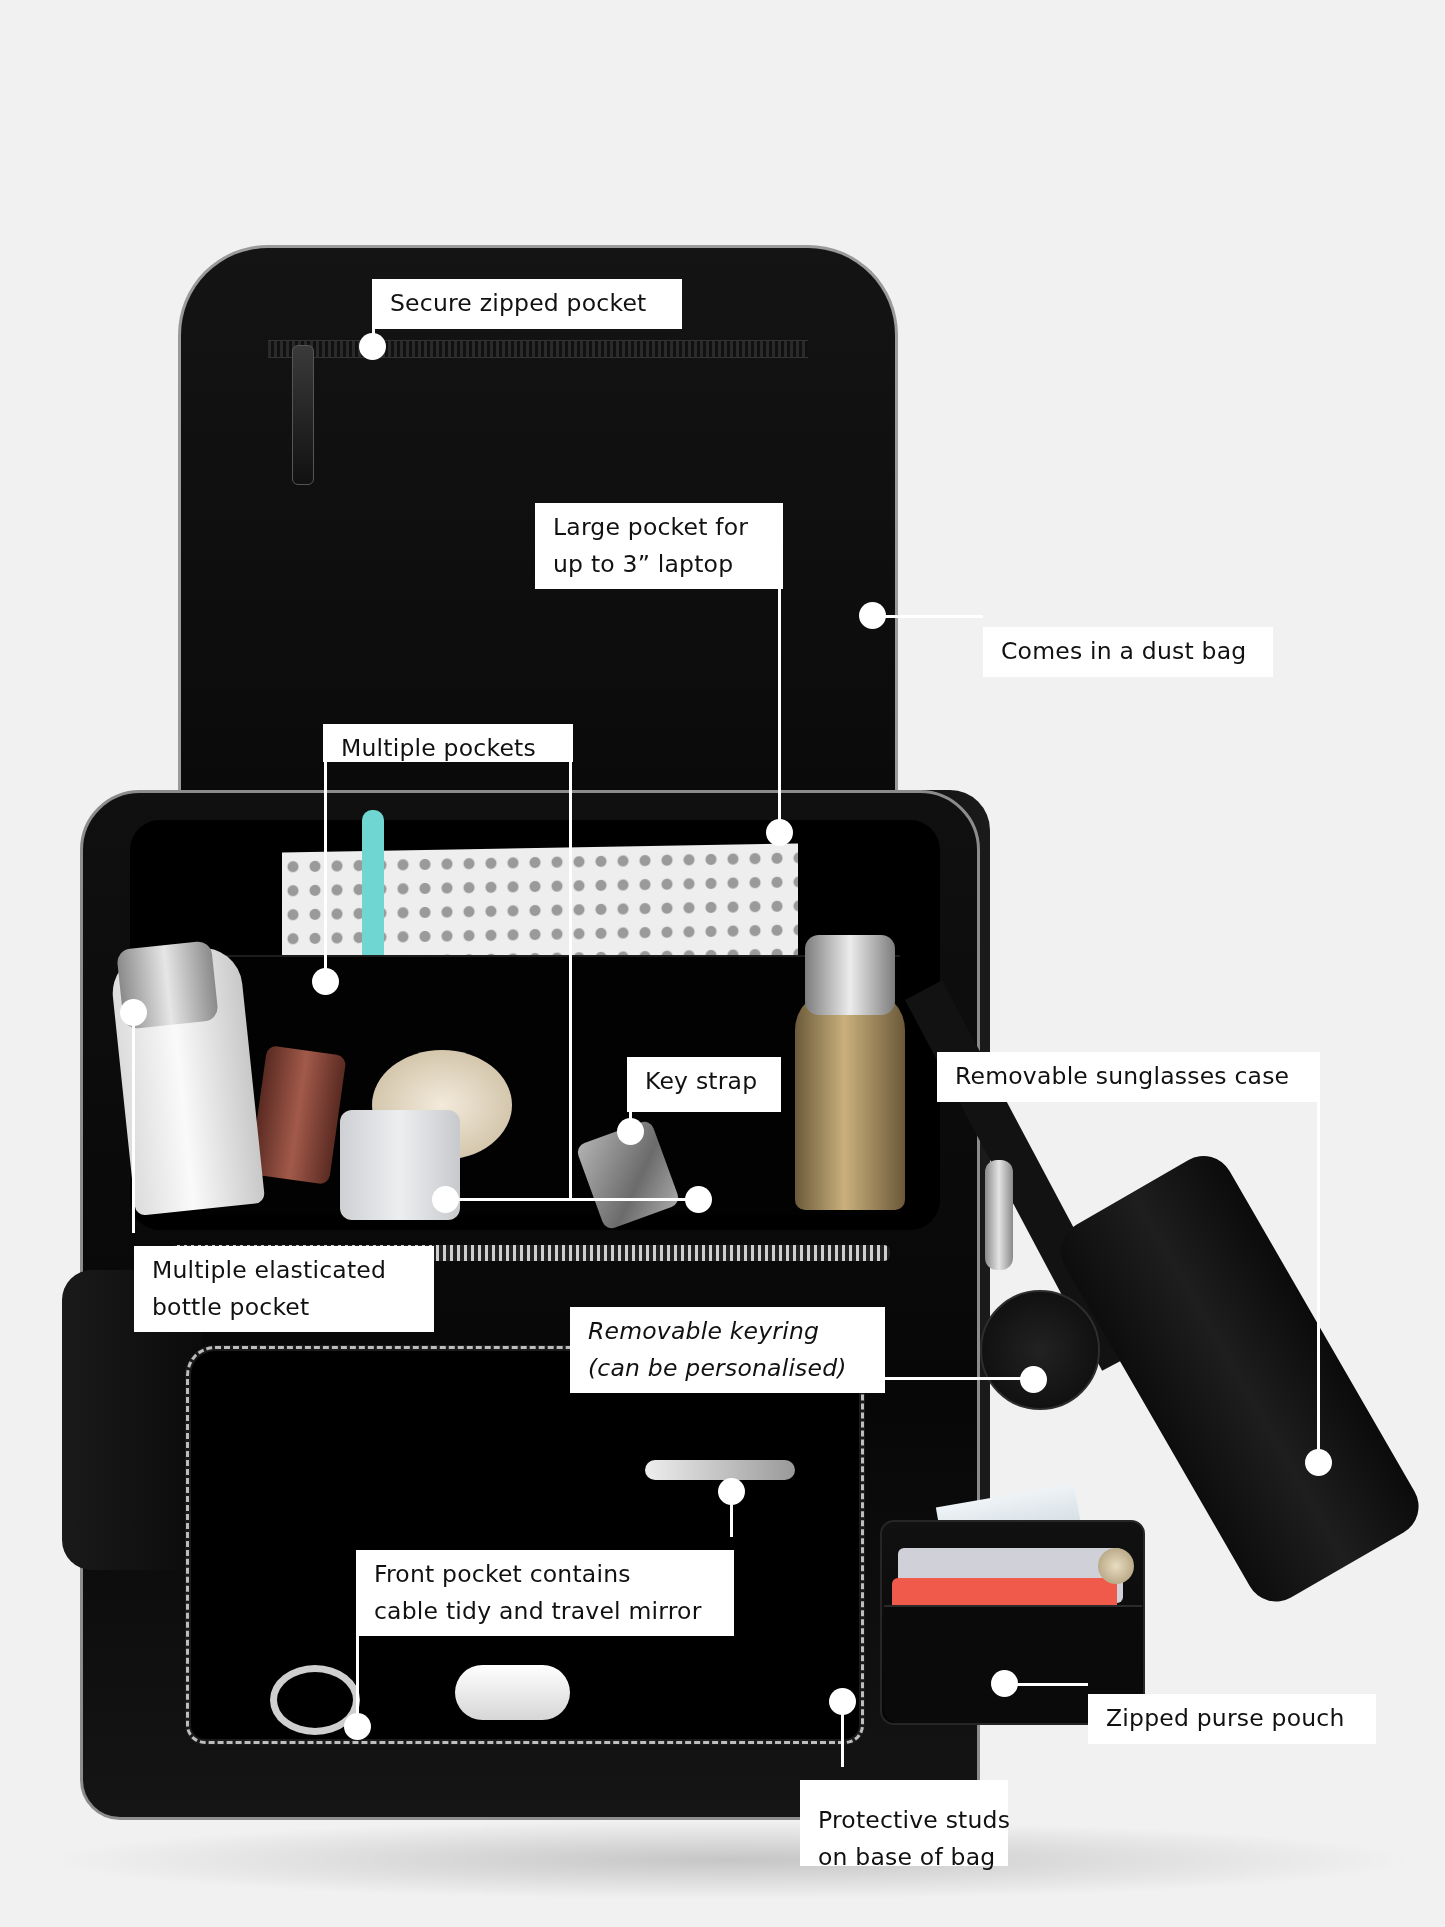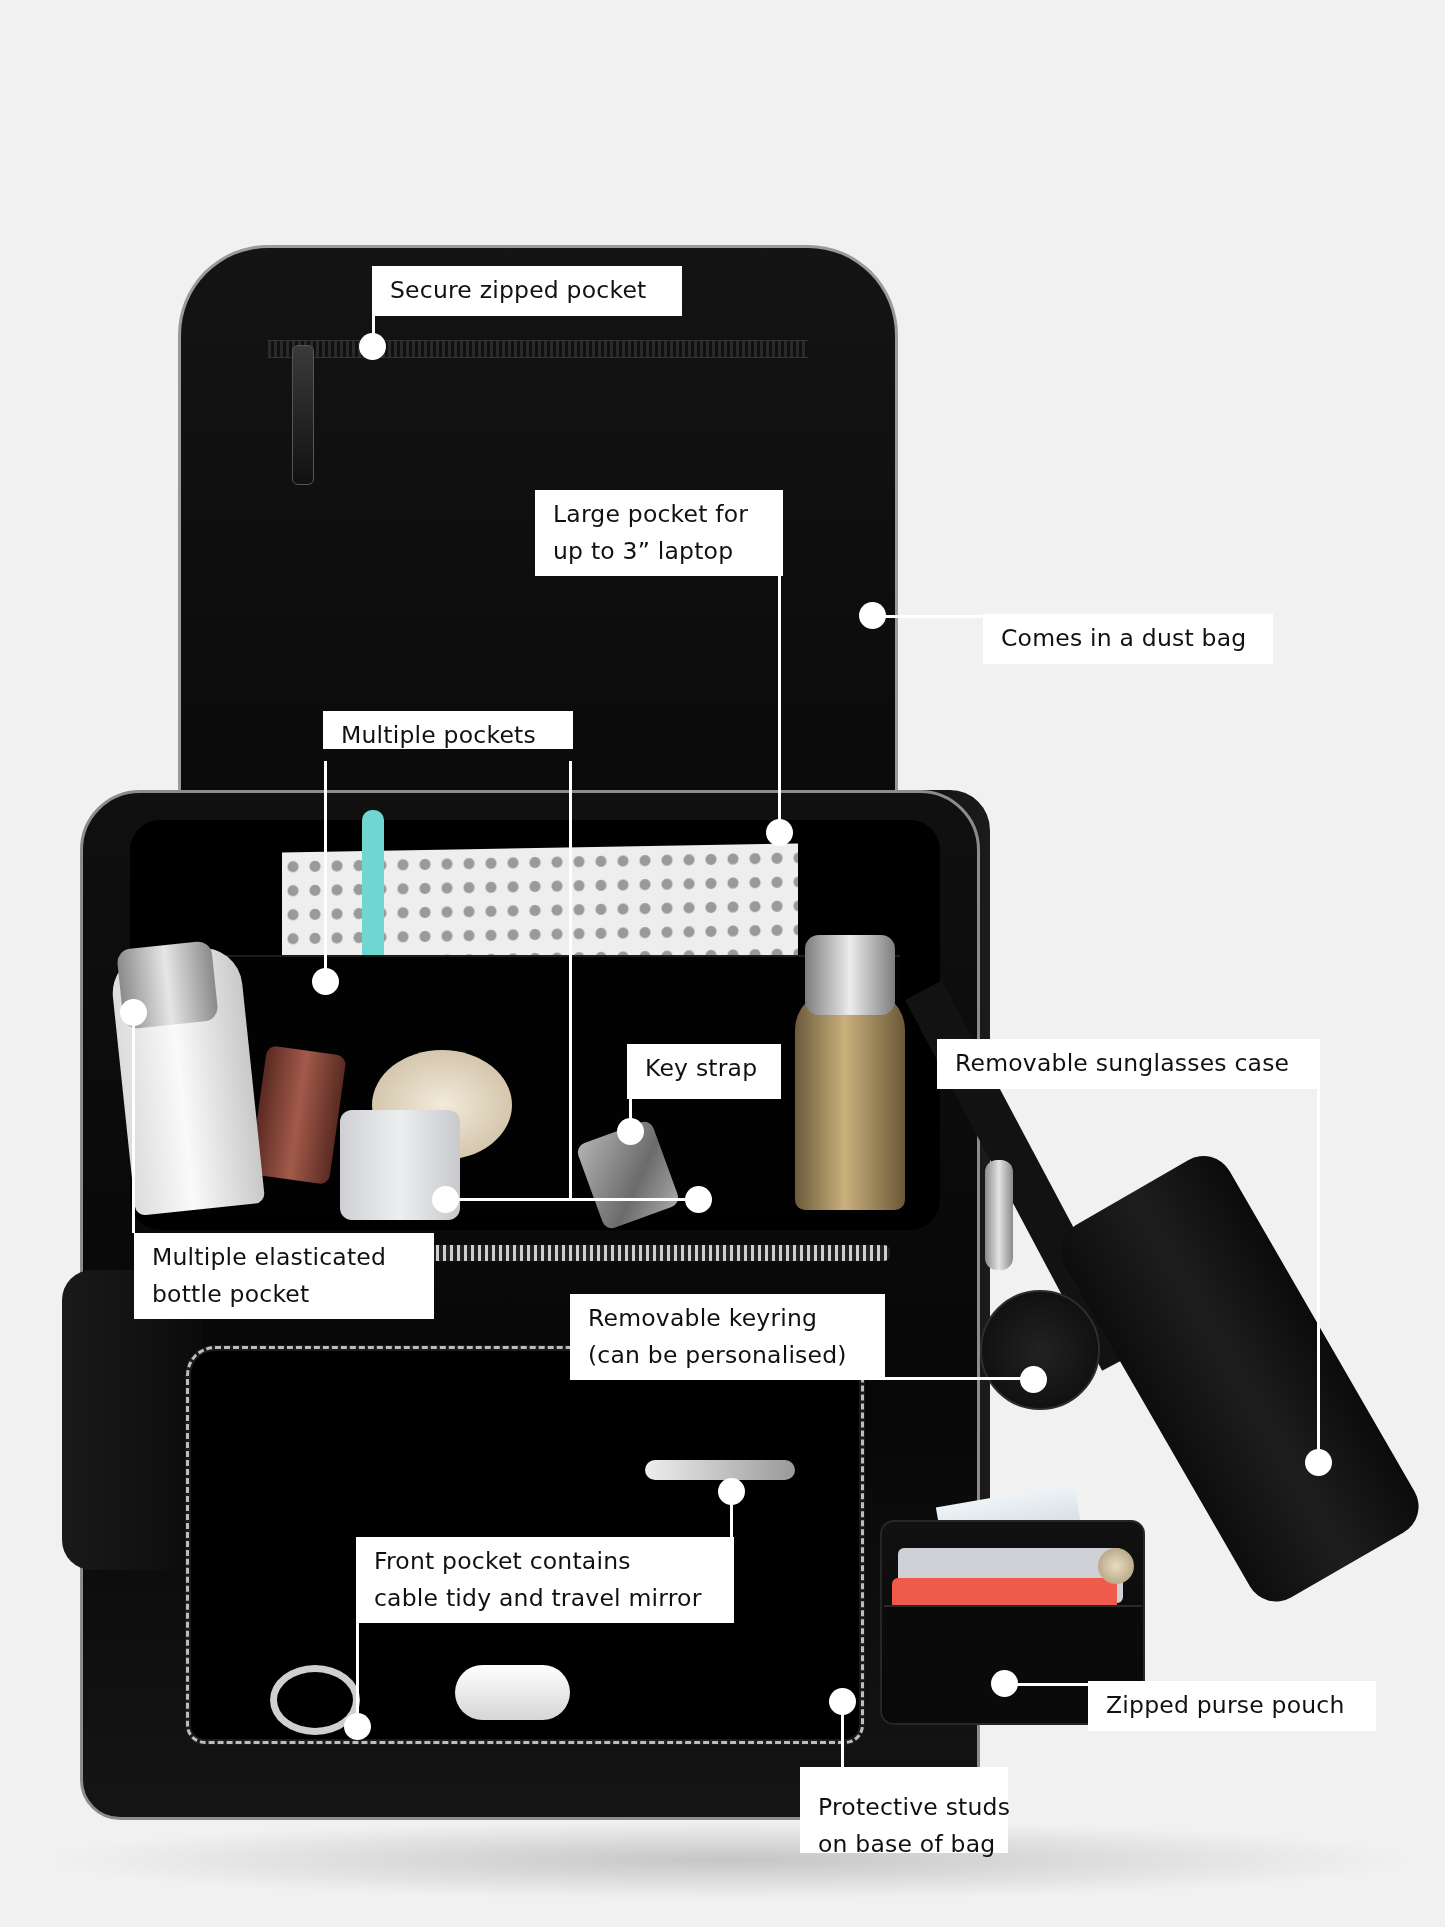--- a/index.html
+++ b/index.html
@@ -210,6 +210,7 @@
       letter-spacing: 0.2px;
       padding: 0 18px;
       white-space: nowrap;
+      margin-top: 13px;
     }
     .label .ln { display: block; }
     .line {

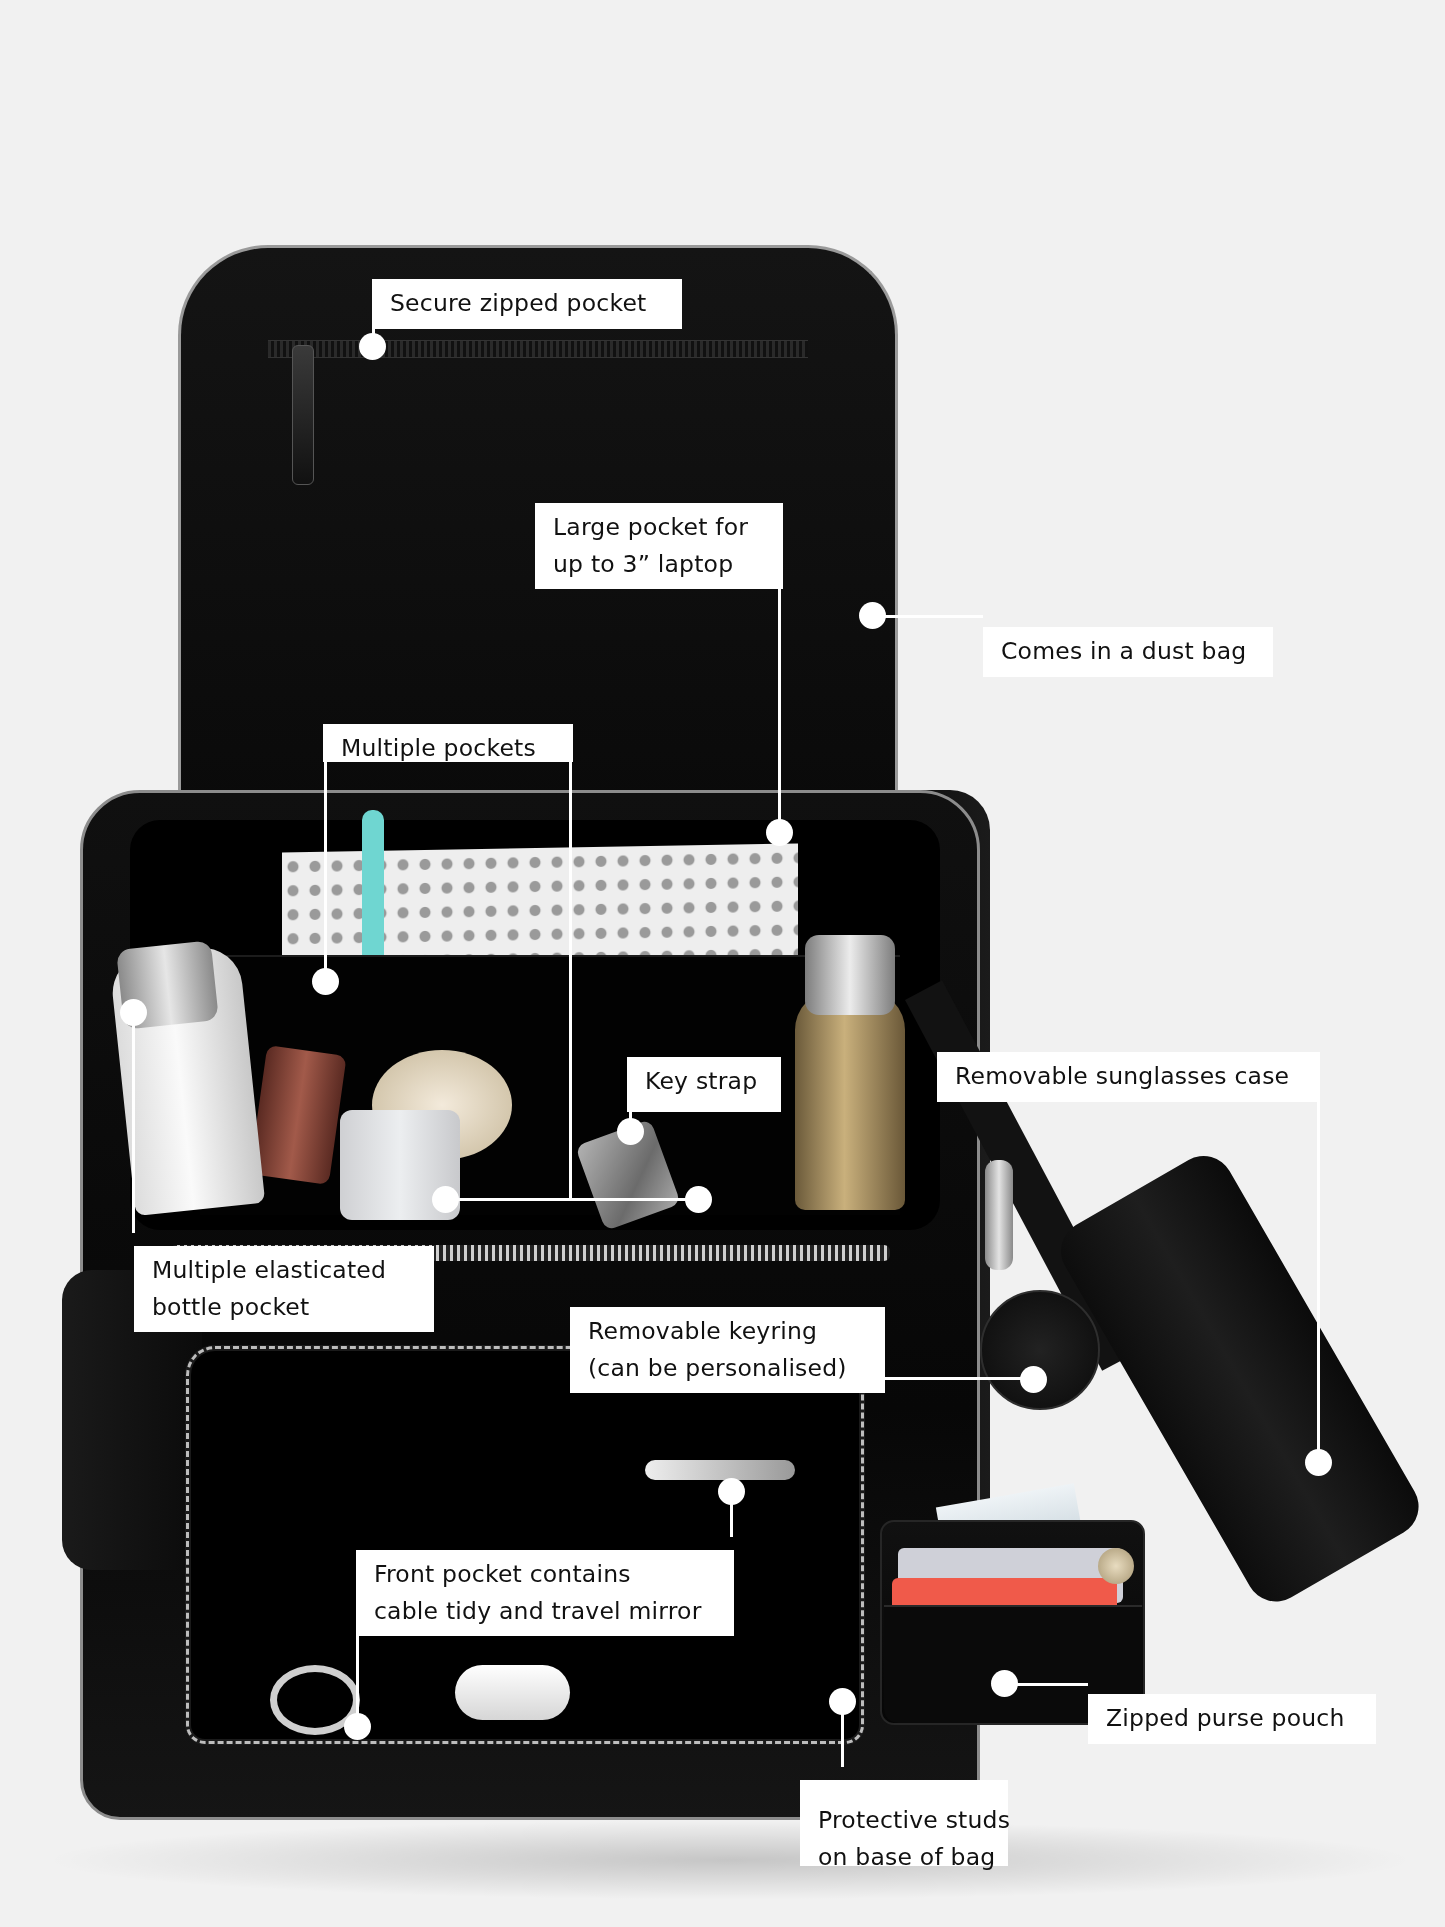--- a/index.html
+++ b/index.html
@@ -308,7 +308,7 @@
       </div>
       <div class="line" style="left: 885px; top: 1377px; width: 140px; height: 3px;"></div>
       <div class="dot" style="left: 1020px; top: 1366px;"></div>
-      <div class="label" style="left: 570px; top: 1294px; width: 315px; height: 86px; padding-top: 6px;">
+      <div class="label" style="left: 570px; top: 1294px; width: 315px; height: 86px; padding-top: 6px; font-style: italic;">
         <span class="ln">Removable keyring</span>
         <span class="ln">(can be personalised)</span>
       </div>

